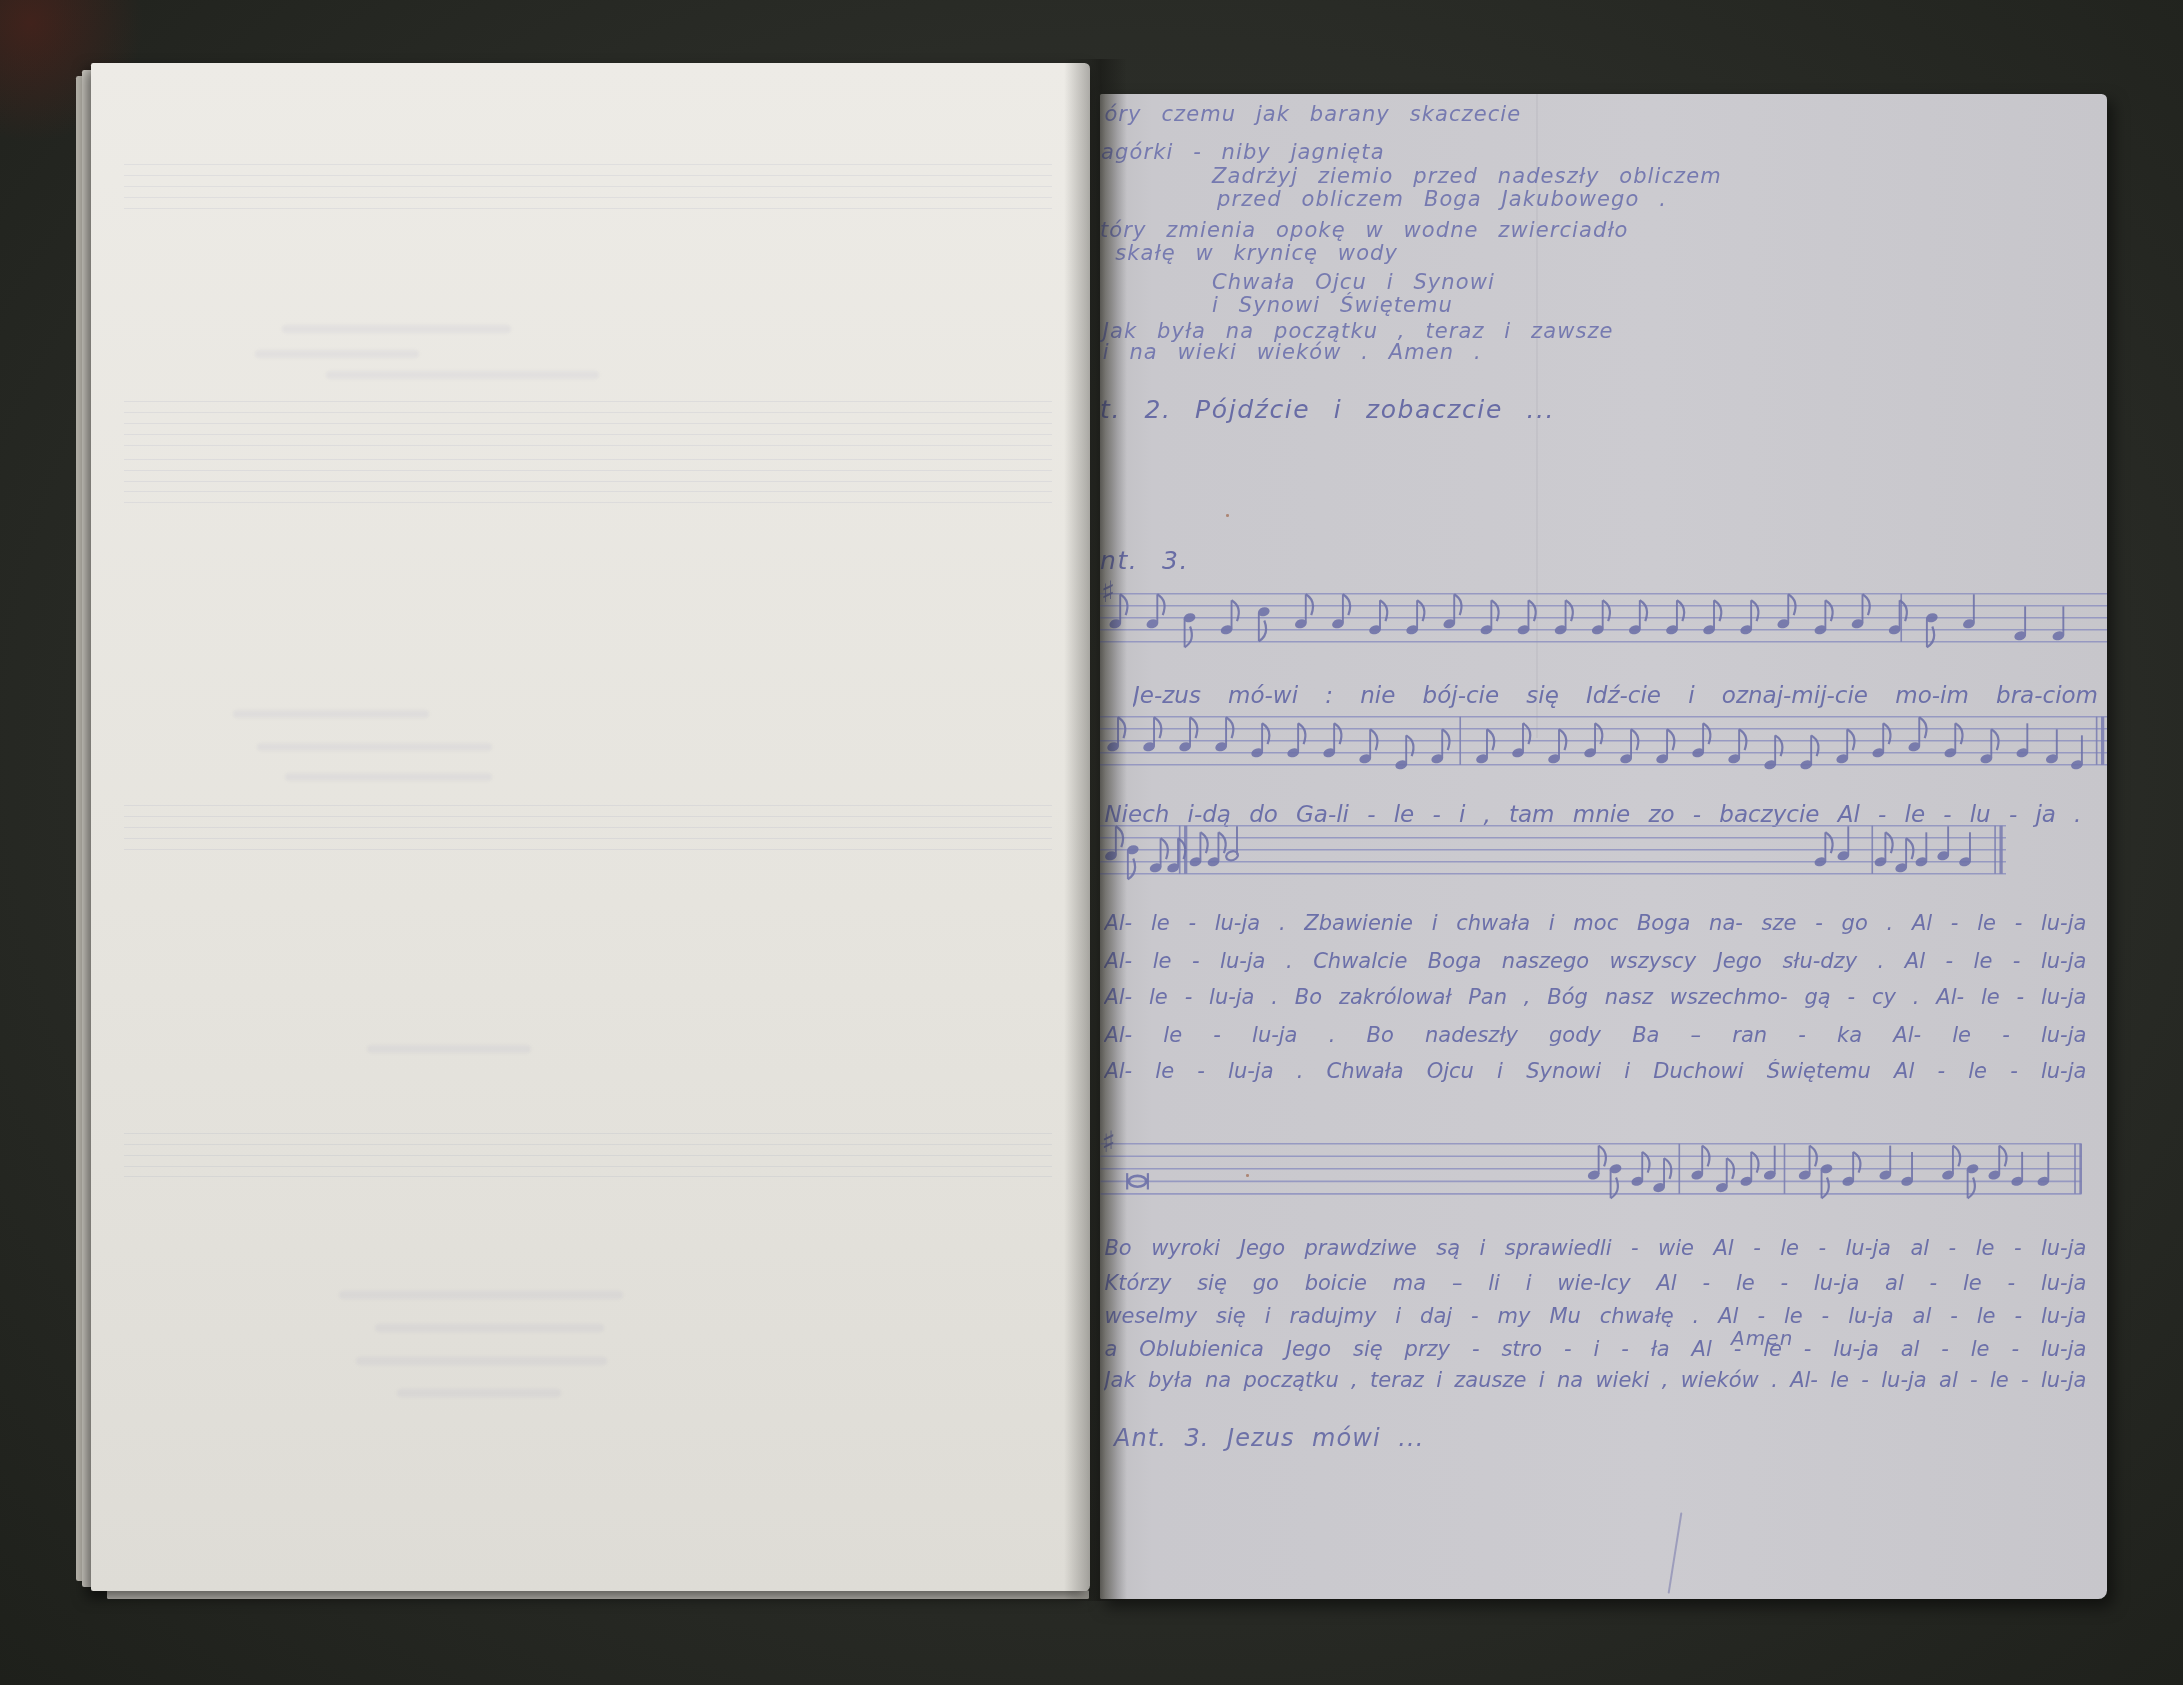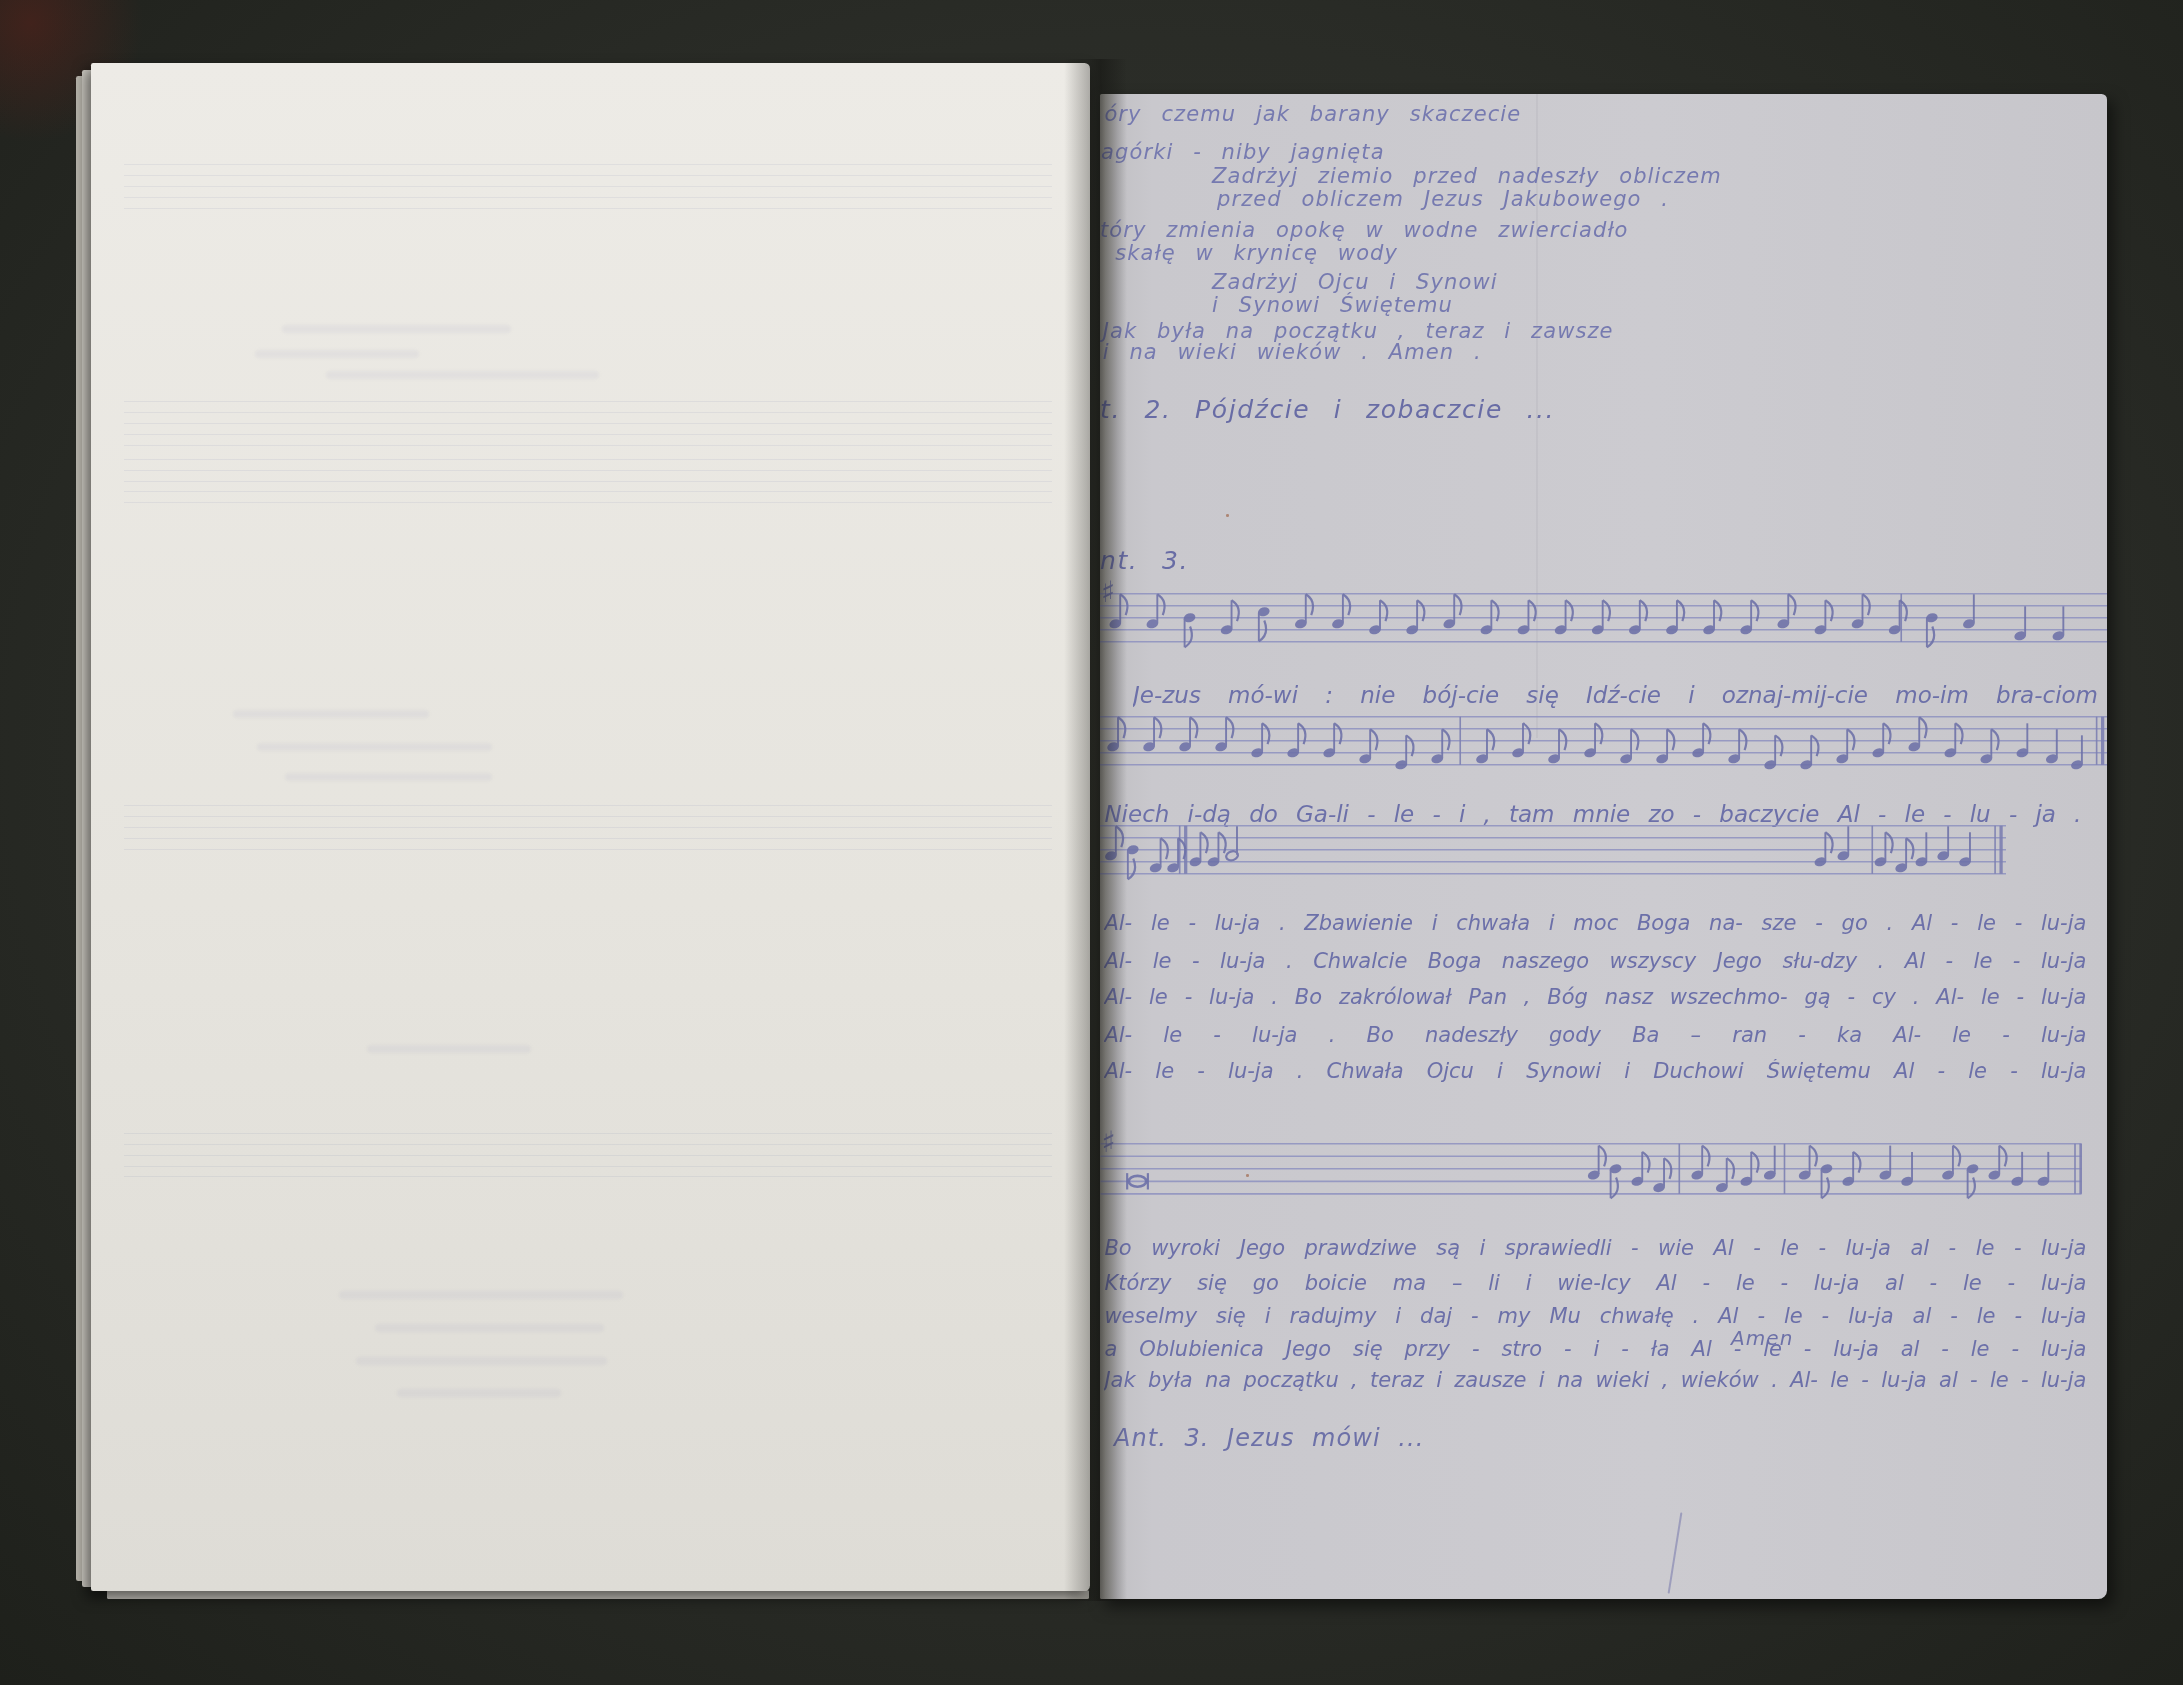--- a/index.html
+++ b/index.html
@@ -97,7 +97,7 @@
   <div class="hand psalm" style="left: 4.4px; top: 7.6px;">óry  czemu  jak  barany  skaczecie</div>
       <div class="hand psalm" style="left: 1.1px; top: 46px;">agórki  -  niby  jagnięta</div>
       <div class="hand psalm" style="left: 112px; top: 70px;">Zadrżyj  ziemio  przed  nadeszły  obliczem</div>
-      <div class="hand psalm" style="left: 117px; top: 93px;">przed  obliczem  Jezus  Jakubowego .</div>
+      <div class="hand psalm" style="left: 117px; top: 93px;">przed  obliczem  Boga  Jakubowego .</div>
       <div class="hand psalm" style="left: 0px; top: 124px;">tóry  zmienia  opokę  w  wodne  zwierciadło</div>
       <div class="hand psalm" style="left: 15.3px; top: 147px;">skałę  w  krynicę  wody</div>
       <div class="hand psalm" style="left: 112px; top: 176px;">Zadrżyj  Ojcu  i  Synowi</div>

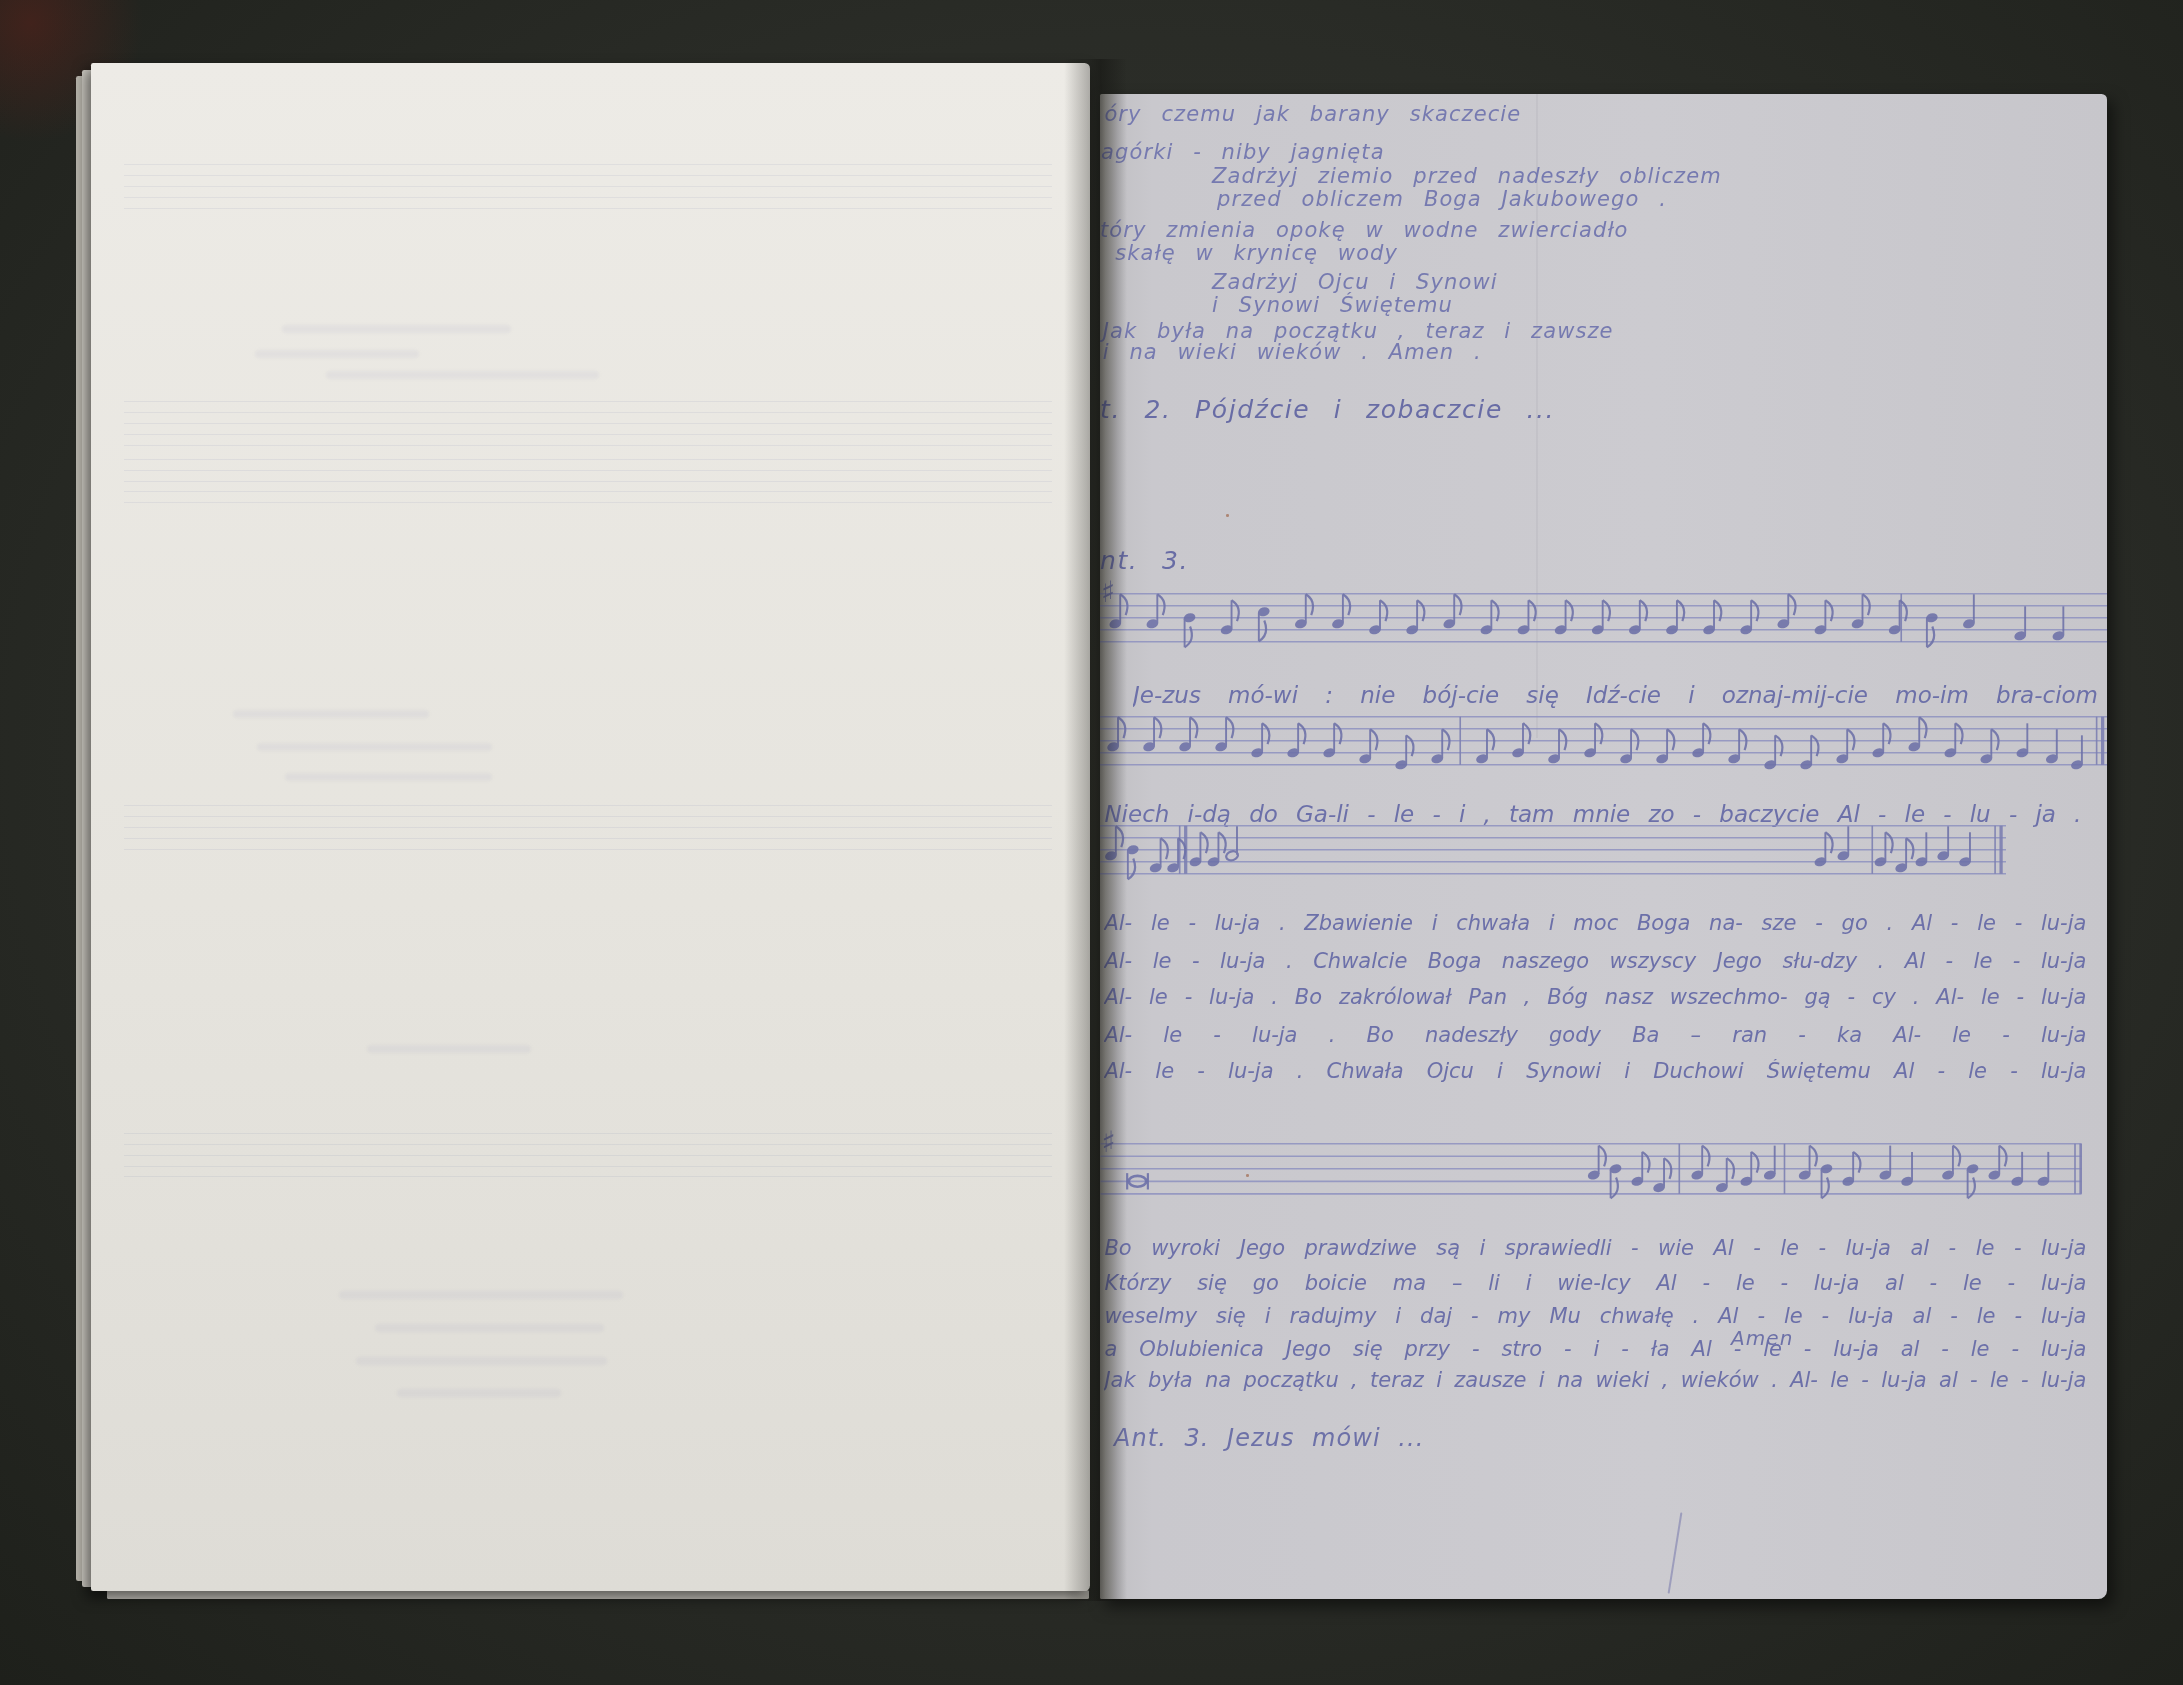--- a/index.html
+++ b/index.html
@@ -100,7 +100,7 @@
       <div class="hand psalm" style="left: 117px; top: 93px;">przed  obliczem  Boga  Jakubowego .</div>
       <div class="hand psalm" style="left: 0px; top: 124px;">tóry  zmienia  opokę  w  wodne  zwierciadło</div>
       <div class="hand psalm" style="left: 15.3px; top: 147px;">skałę  w  krynicę  wody</div>
-      <div class="hand psalm" style="left: 112px; top: 176px;">Zadrżyj  Ojcu  i  Synowi</div>
+      <div class="hand psalm" style="left: 112px; top: 176px;">Chwała  Ojcu  i  Synowi</div>
       <div class="hand psalm" style="left: 112px; top: 199px;">i  Synowi  Świętemu</div>
       <div class="hand psalm" style="left: 2.7px; top: 225px;">Jak  była  na  początku , teraz  i  zawsze</div>
       <div class="hand psalm" style="left: 2.7px; top: 246px;">i  na  wieki  wieków .  Amen .</div>

